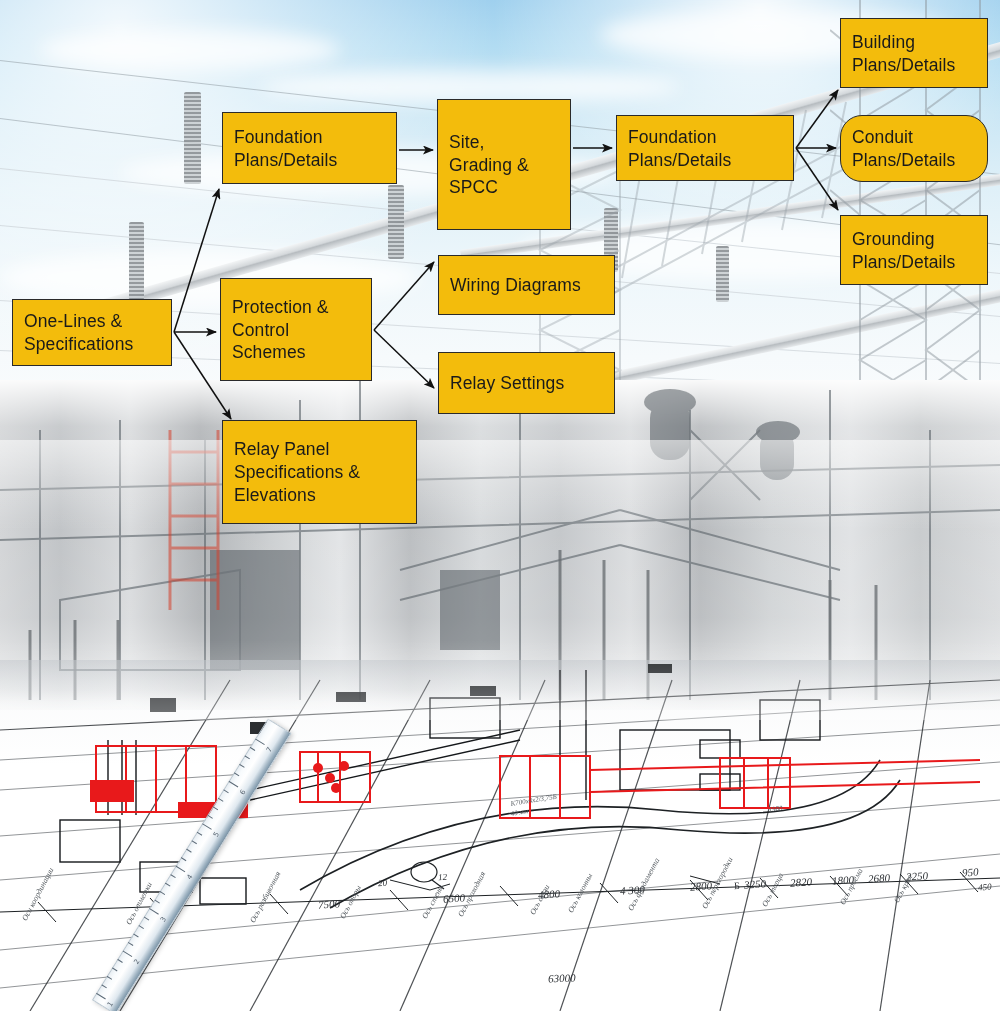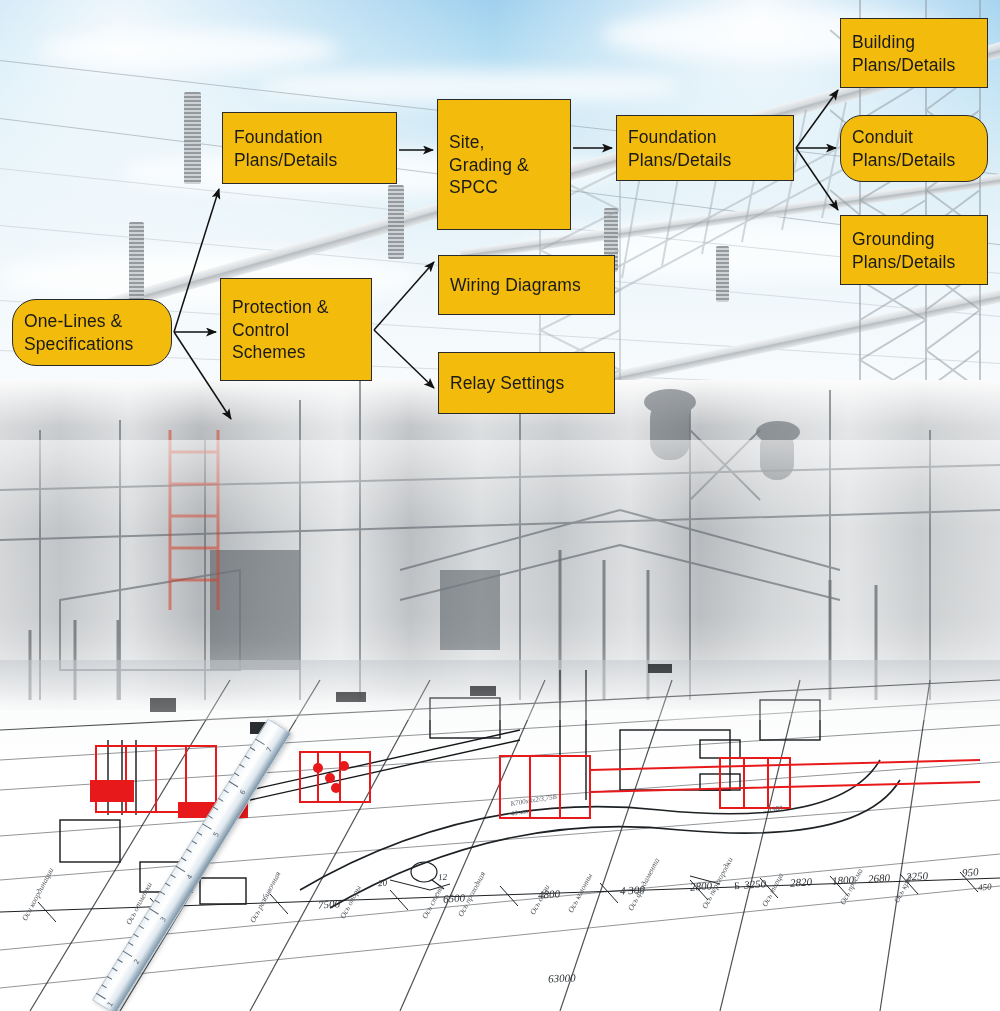--- a/index.html
+++ b/index.html
@@ -428,7 +428,7 @@
     <div class="node" style="left:840px; top:215px; width:148px; height:70px;">Grounding
 Plans/Details</div>
 
-    <div class="node" style="left:12px; top:299px; width:160px; height:67px;border-radius:24px;">One-Lines &amp;
+    <div class="node" style="left:12px; top:299px; width:160px; height:67px;">One-Lines &amp;
 Specifications</div>
 
     <div class="node" style="left:220px; top:278px; width:152px; height:103px;">Protection &amp;

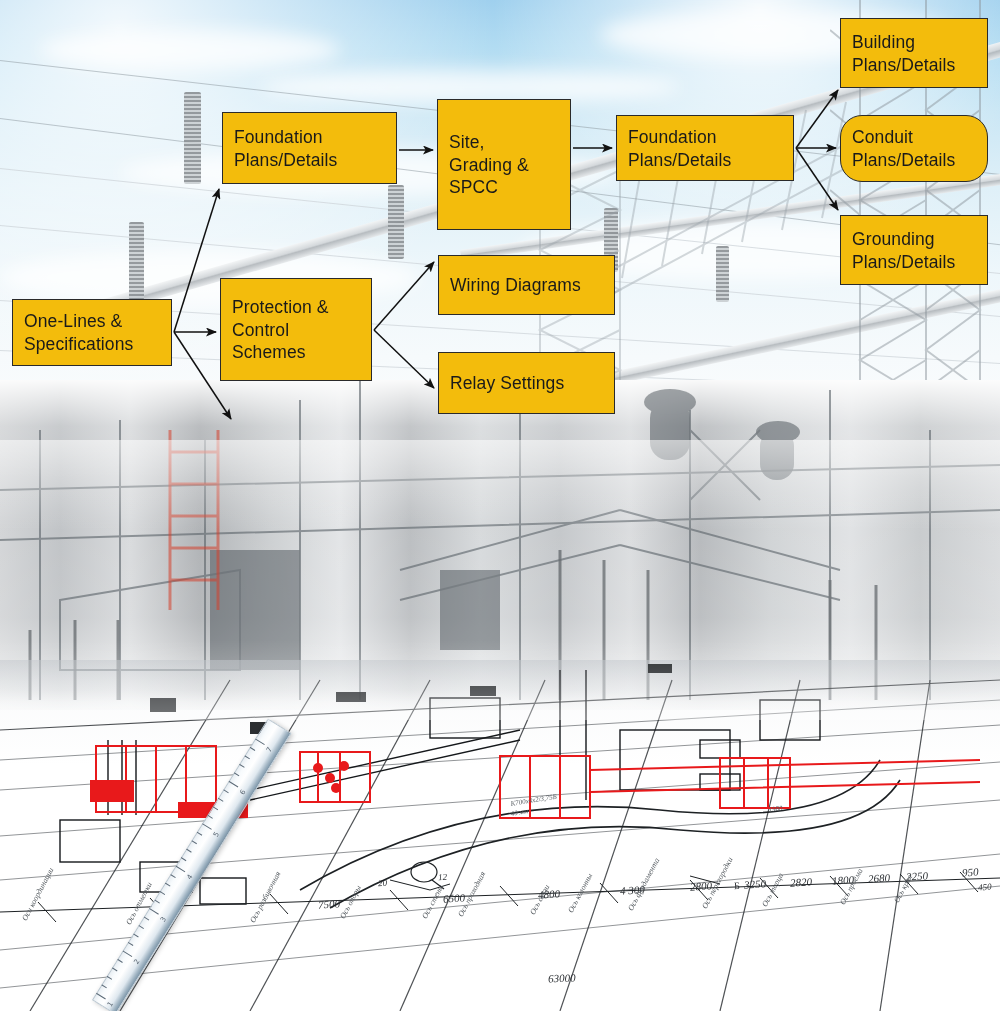--- a/index.html
+++ b/index.html
@@ -439,6 +439,9 @@
 
     <div class="node" style="left:438px; top:255px; width:177px; height:60px;">Wiring Diagrams</div>
 
+    <div class="node" style="left:222px; top:420px; width:195px; height:104px;">Relay Panel
+Specifications &amp;
+Elevations</div>
 
   </div>
 </div>

